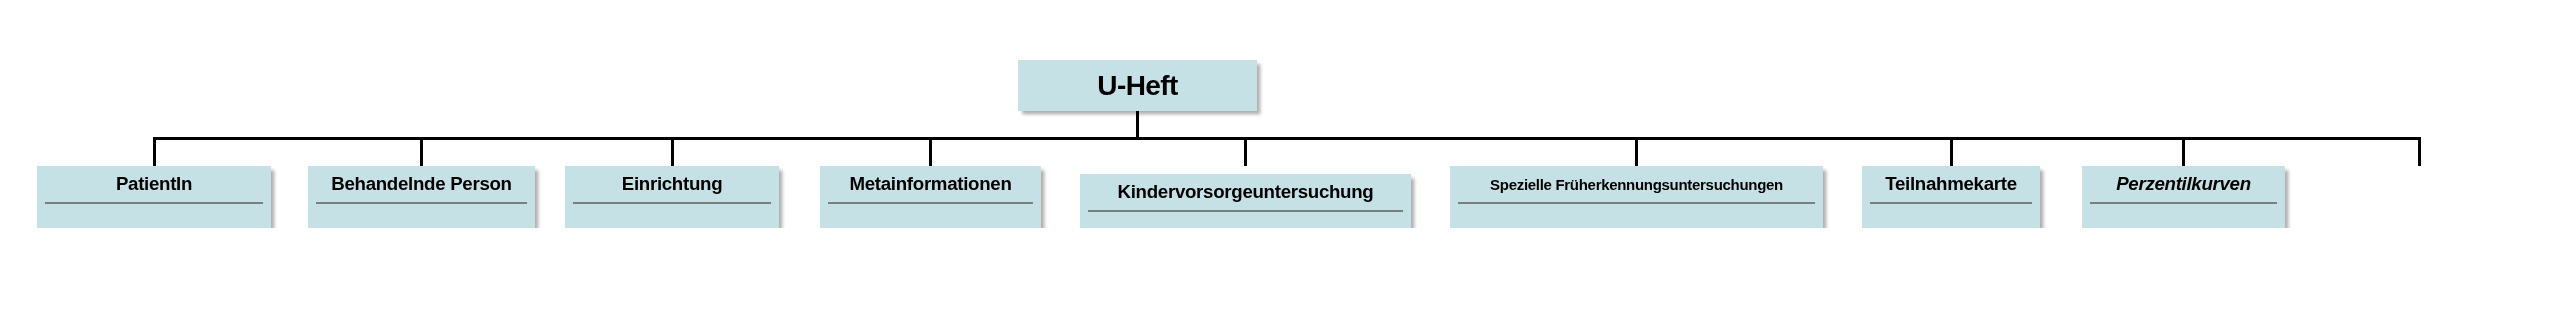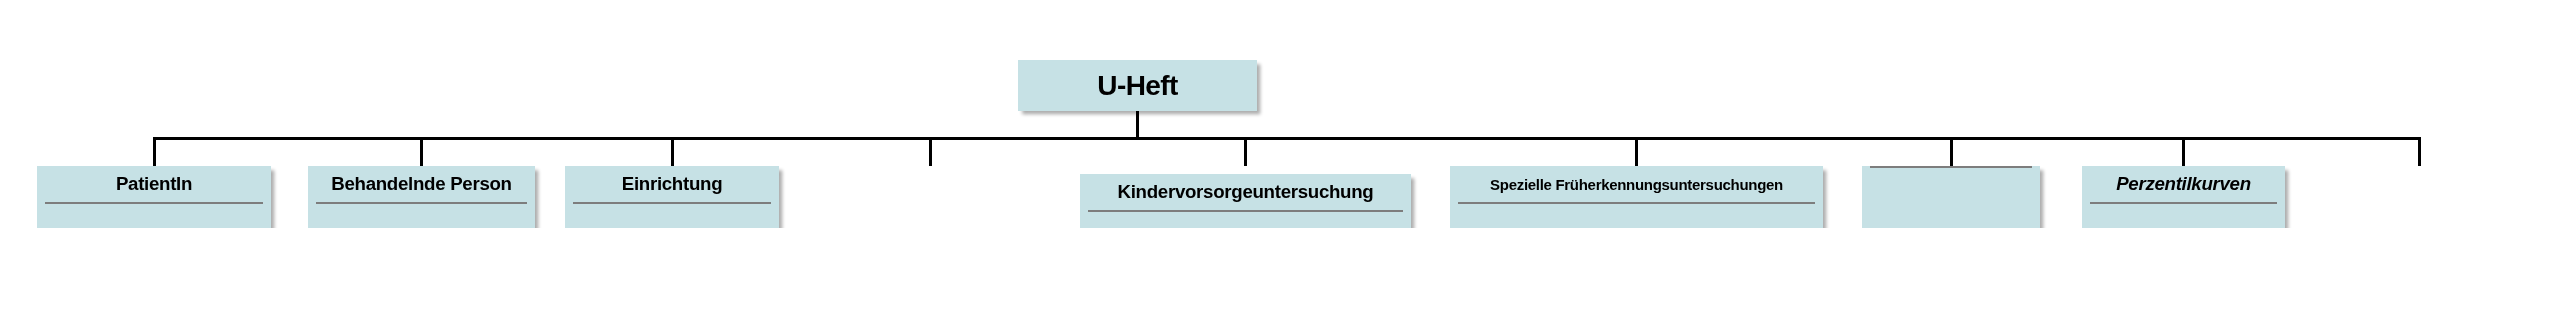--- a/index.html
+++ b/index.html
@@ -102,6 +102,11 @@
     <div class="body"></div>
   </div>
 
+  <div class="node child c4">
+    <div class="title">Metainformationen</div>
+    <div class="divider"></div>
+    <div class="body"></div>
+  </div>
 
   <div class="node child c5">
     <div class="title">Kindervorsorgeuntersuchung</div>

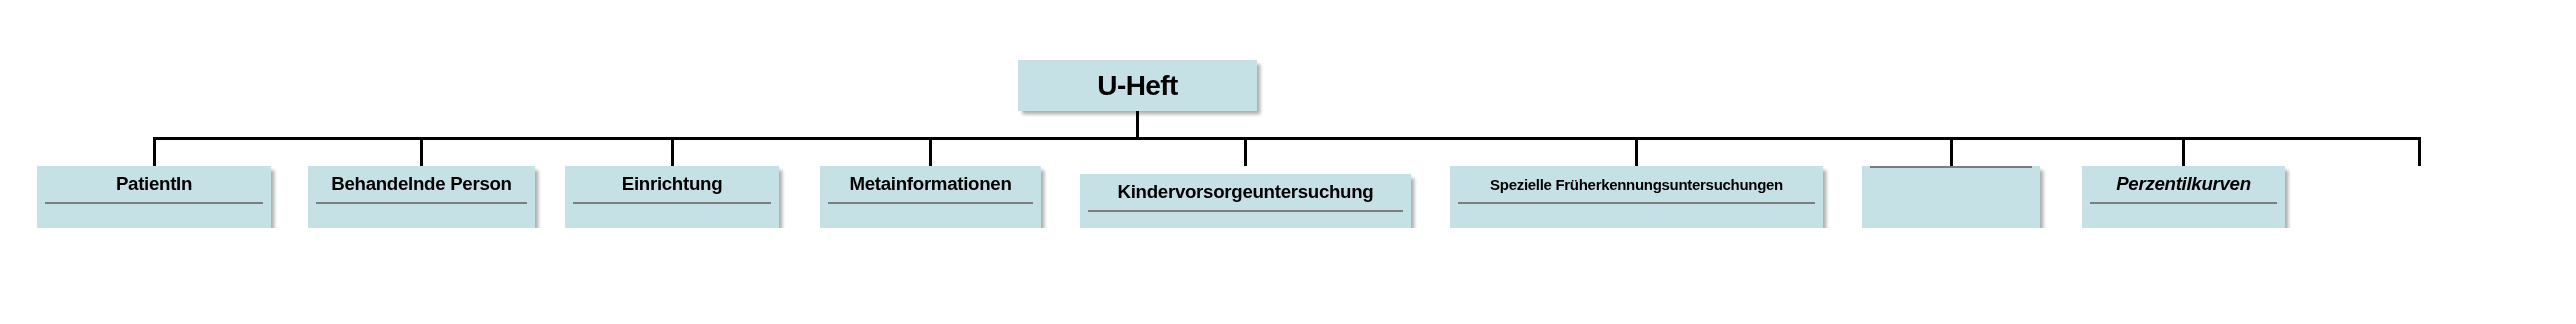--- a/index.html
+++ b/index.html
@@ -121,6 +121,7 @@
   </div>
 
   <div class="node child c7">
+    <div class="title">Teilnahmekarte</div>
     <div class="divider"></div>
     <div class="body"></div>
   </div>

